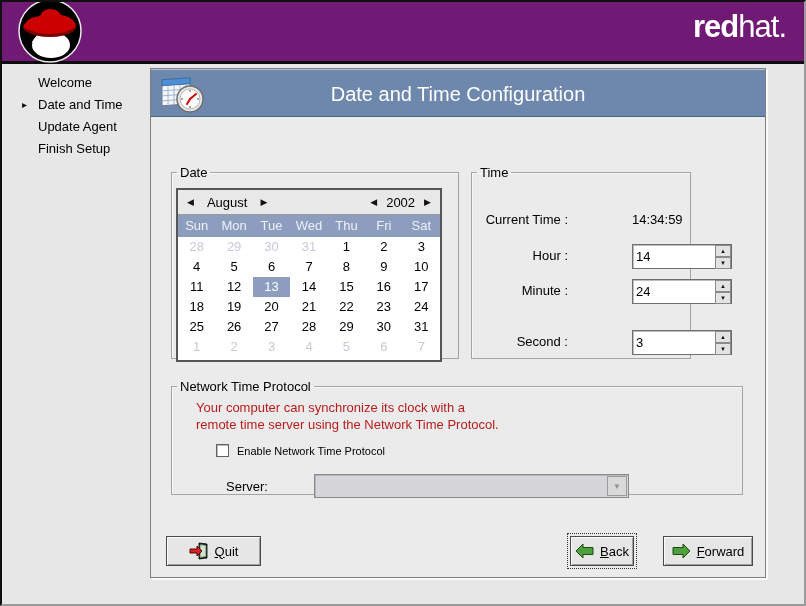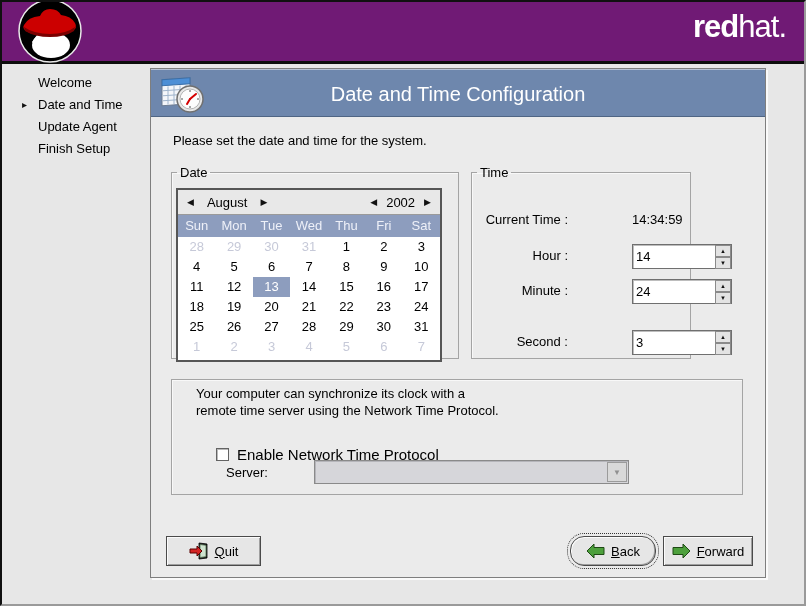--- a/index.html
+++ b/index.html
@@ -145,7 +145,6 @@
       <div class="title">Date and Time Configuration</div>
     </div>
 
-    <div class="intro">Please set the date and time for the system.</div>
 
     <fieldset class="fs fs-date">
       <legend>Date</legend>

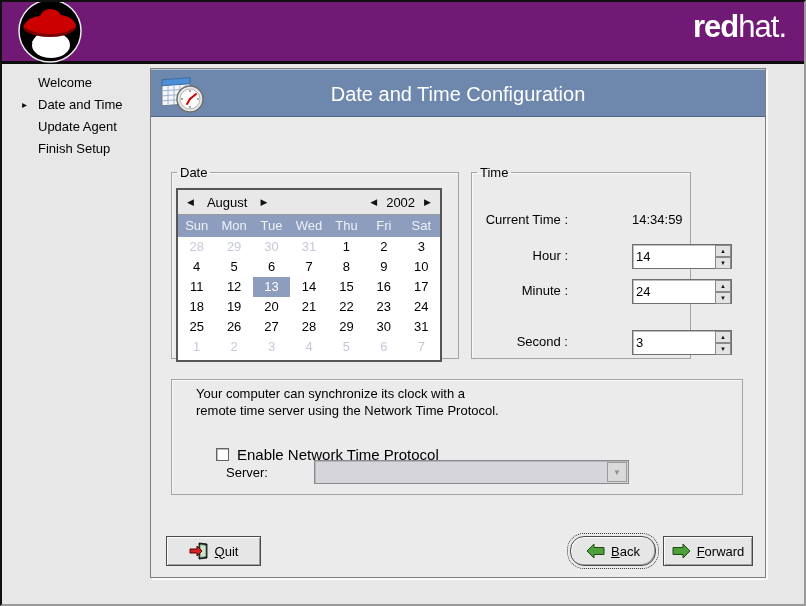--- a/index.html
+++ b/index.html
@@ -253,6 +253,7 @@
     </fieldset>
 
     <fieldset class="fs fs-ntp">
+      <legend>Network Time Protocol</legend>
       <div class="desc" style="top:6px;">Your computer can synchronize its clock with a</div>
       <div class="desc" style="top:23px;">remote time server using the Network Time Protocol.</div>
       <div class="cbrow">

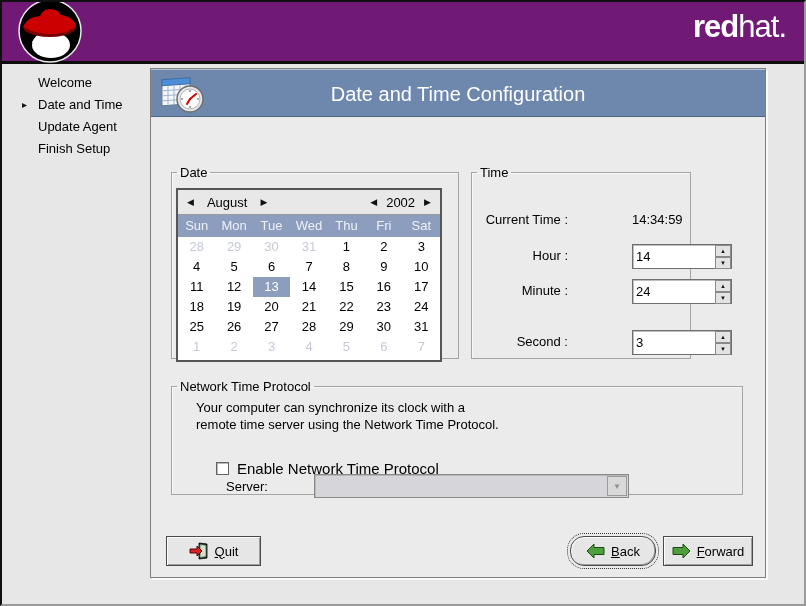--- a/index.html
+++ b/index.html
@@ -66,7 +66,7 @@
   .sb.up { top:0; } .sb.dn { bottom:-1px; }
 
   
-  .desc { position:absolute; left:24px; font-size:13px; color:#000000; }
+  .desc { position:absolute; left:24px; font-size:13px; color:#b91c1c; }
   .cbrow { position:absolute; left:44px; top:66px; font-size:15px; display:flex; align-items:center; cursor:default; }
   .cb { width:13px; height:13px; background:#fff; border:1px solid #636363;
         box-shadow:inset 1px 1px 0 #b9b9b9; margin-right:8px; cursor:pointer; }

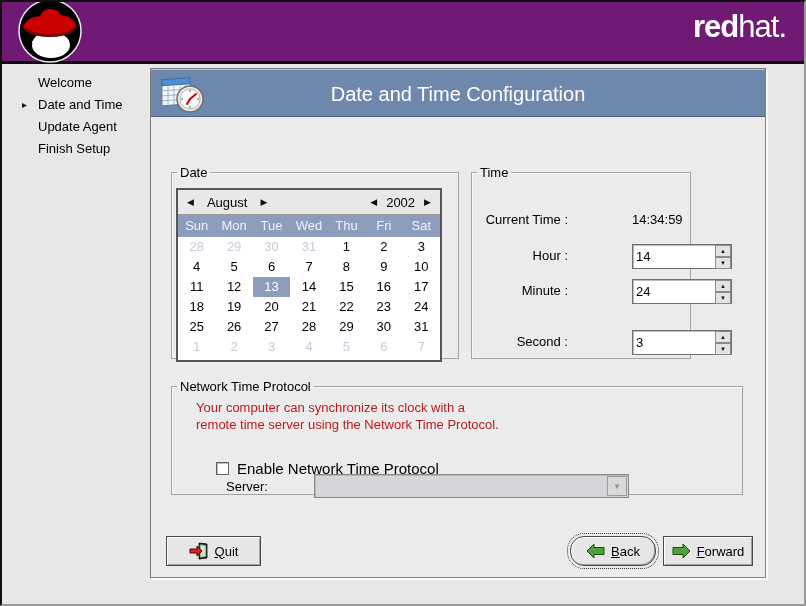--- a/index.html
+++ b/index.html
@@ -67,7 +67,7 @@
 
   
   .desc { position:absolute; left:24px; font-size:13px; color:#b91c1c; }
-  .cbrow { position:absolute; left:44px; top:66px; font-size:15px; display:flex; align-items:center; cursor:default; }
+  .cbrow { position:absolute; left:44px; top:50px; font-size:11px; display:flex; align-items:center; cursor:default; }
   .cb { width:13px; height:13px; background:#fff; border:1px solid #636363;
         box-shadow:inset 1px 1px 0 #b9b9b9; margin-right:8px; cursor:pointer; }
   .srow { position:absolute; left:54px; top:80px; font-size:13px; }

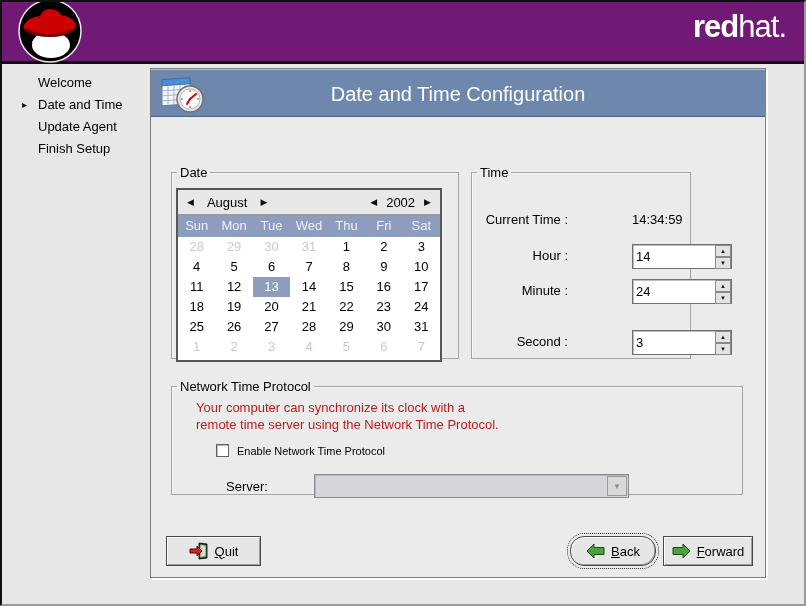--- a/index.html
+++ b/index.html
@@ -86,7 +86,7 @@
          display:flex; align-items:center; justify-content:center; gap:6px; cursor:pointer; }
   .btn svg { flex:0 0 auto; }
   .btn-quit { left:15px; top:467px; width:95px; }
-  .btn-back { left:419px; top:467px; width:86px; outline:1px dotted #333; outline-offset:2px;border-radius:14px; }
+  .btn-back { left:419px; top:467px; width:64px; outline:1px dotted #333; outline-offset:2px; }
   .btn-fwd  { left:512px; top:467px; width:90px; }
 </style>
 </head>

